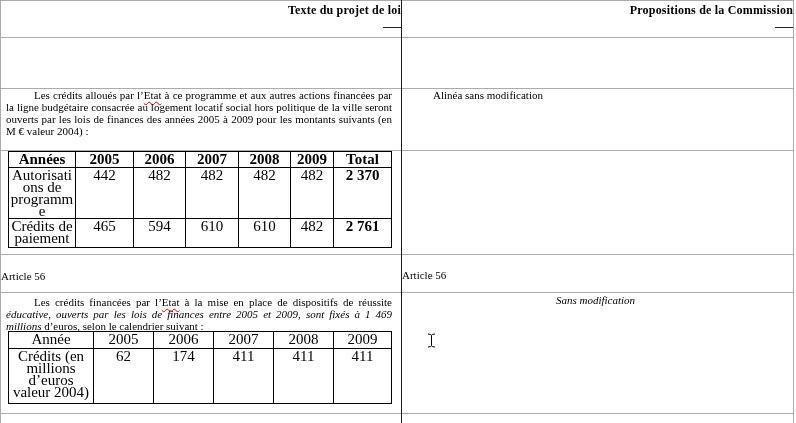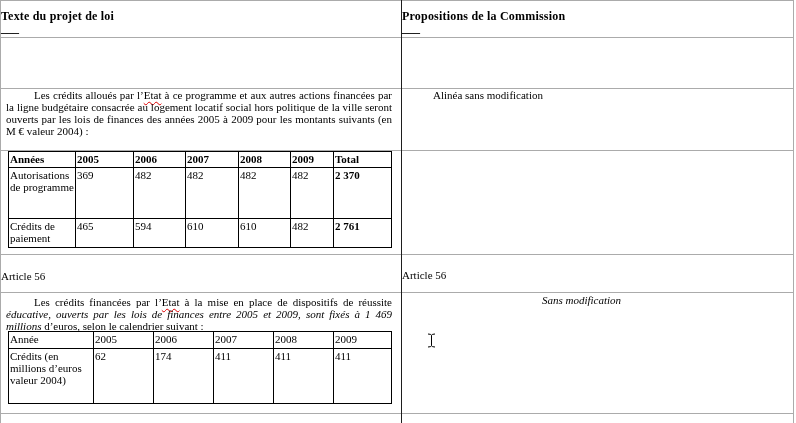--- a/index.html
+++ b/index.html
@@ -14,7 +14,7 @@
   .vl { position:absolute; top:0; width:1px; height:423px; background:#ababab; }
   .vl.divider { background:#1e1e1e; }
   
-  .colhead { position:absolute; top:9px; text-align:left; }
+  .colhead { position:absolute; top:3px; text-align:right; }
   .doc-title { font-size:12px; font-weight:bold; letter-spacing:0.2px; }
   .head-rule { font-size:12px; font-weight:bold; line-height:9px; height:10px; overflow:visible; }
   

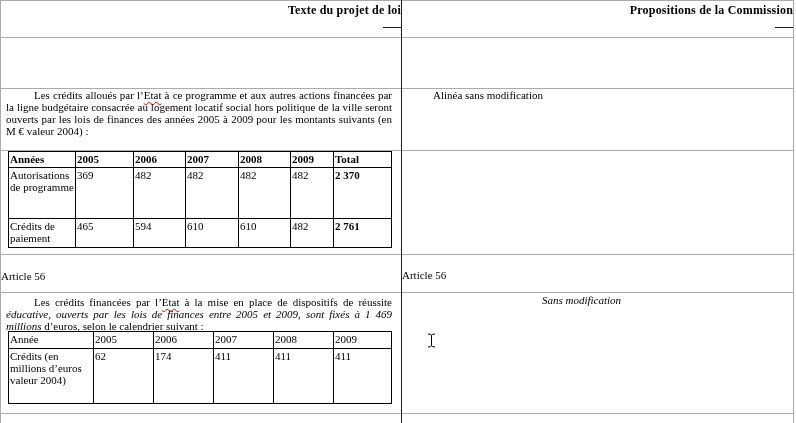--- a/index.html
+++ b/index.html
@@ -33,8 +33,8 @@
   
   table.doc-table { position:absolute; border-collapse:collapse; table-layout:fixed; }
   table.doc-table td, table.doc-table th {
-    border:1px solid #000; text-align:left; vertical-align:top;
-    font-size:11px; line-height:12px; font-weight:normal;
+    border:1px solid #000; text-align:center; vertical-align:top;
+    font-size:15px; line-height:12px; font-weight:normal;
     padding:1px 1px 0 1px; overflow:hidden; overflow-wrap:anywhere;
   }
   table.doc-table th.b, table.doc-table td.b { font-weight:bold; }

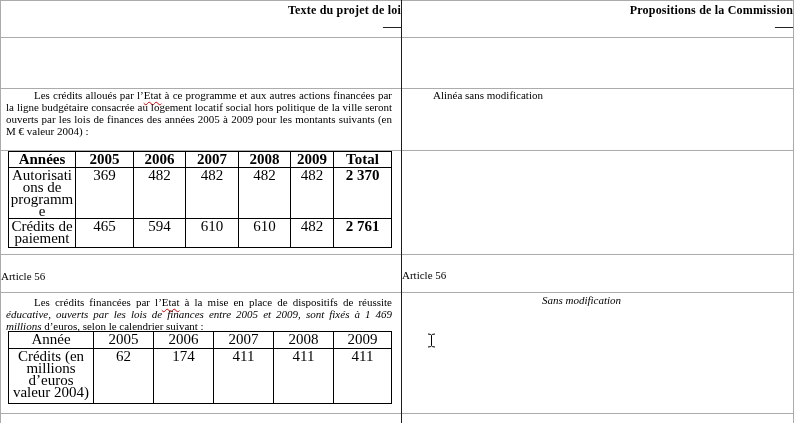--- a/index.html
+++ b/index.html
@@ -91,7 +91,7 @@
     </tr>
     <tr style="height:51px">
       <td>Autorisations de programme</td>
-      <td>369</td>
+      <td>442</td>
       <td>482</td>
       <td>482</td>
       <td>482</td>

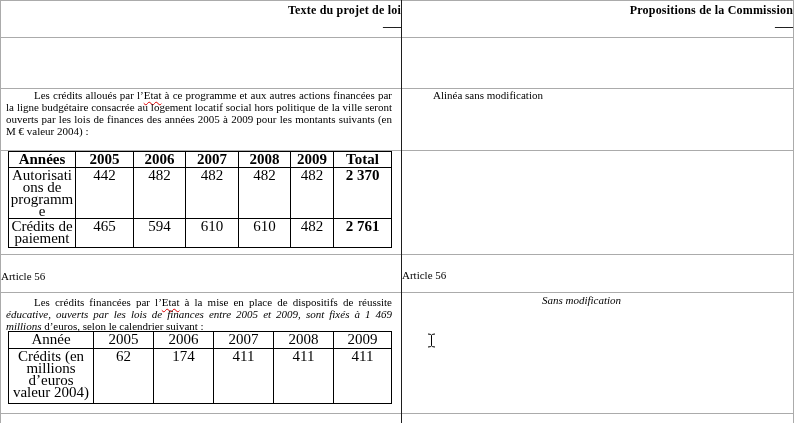--- a/index.html
+++ b/index.html
@@ -116,7 +116,7 @@
 
   <p class="para" style="top:296px"><span>Les crédits financées par l’</span><span class="sq">Etat</span><span> à la mise en place de dispositifs de réussite </span><span class="it">éducative, ouverts par les lois de finances entre 2005 et 2009, sont fixés à 1 469 millions </span><span>d’euros, selon le calendrier suivant :</span></p>
 
-  <div class="note-italic" style="left:386px; top:294px; width:391px">Sans modification</div>
+  <div class="note-italic" style="left:400px; top:294px; width:391px">Sans modification</div>
 
   <table class="doc-table" style="top:331px; left:8px; width:383px">
     <colgroup>

